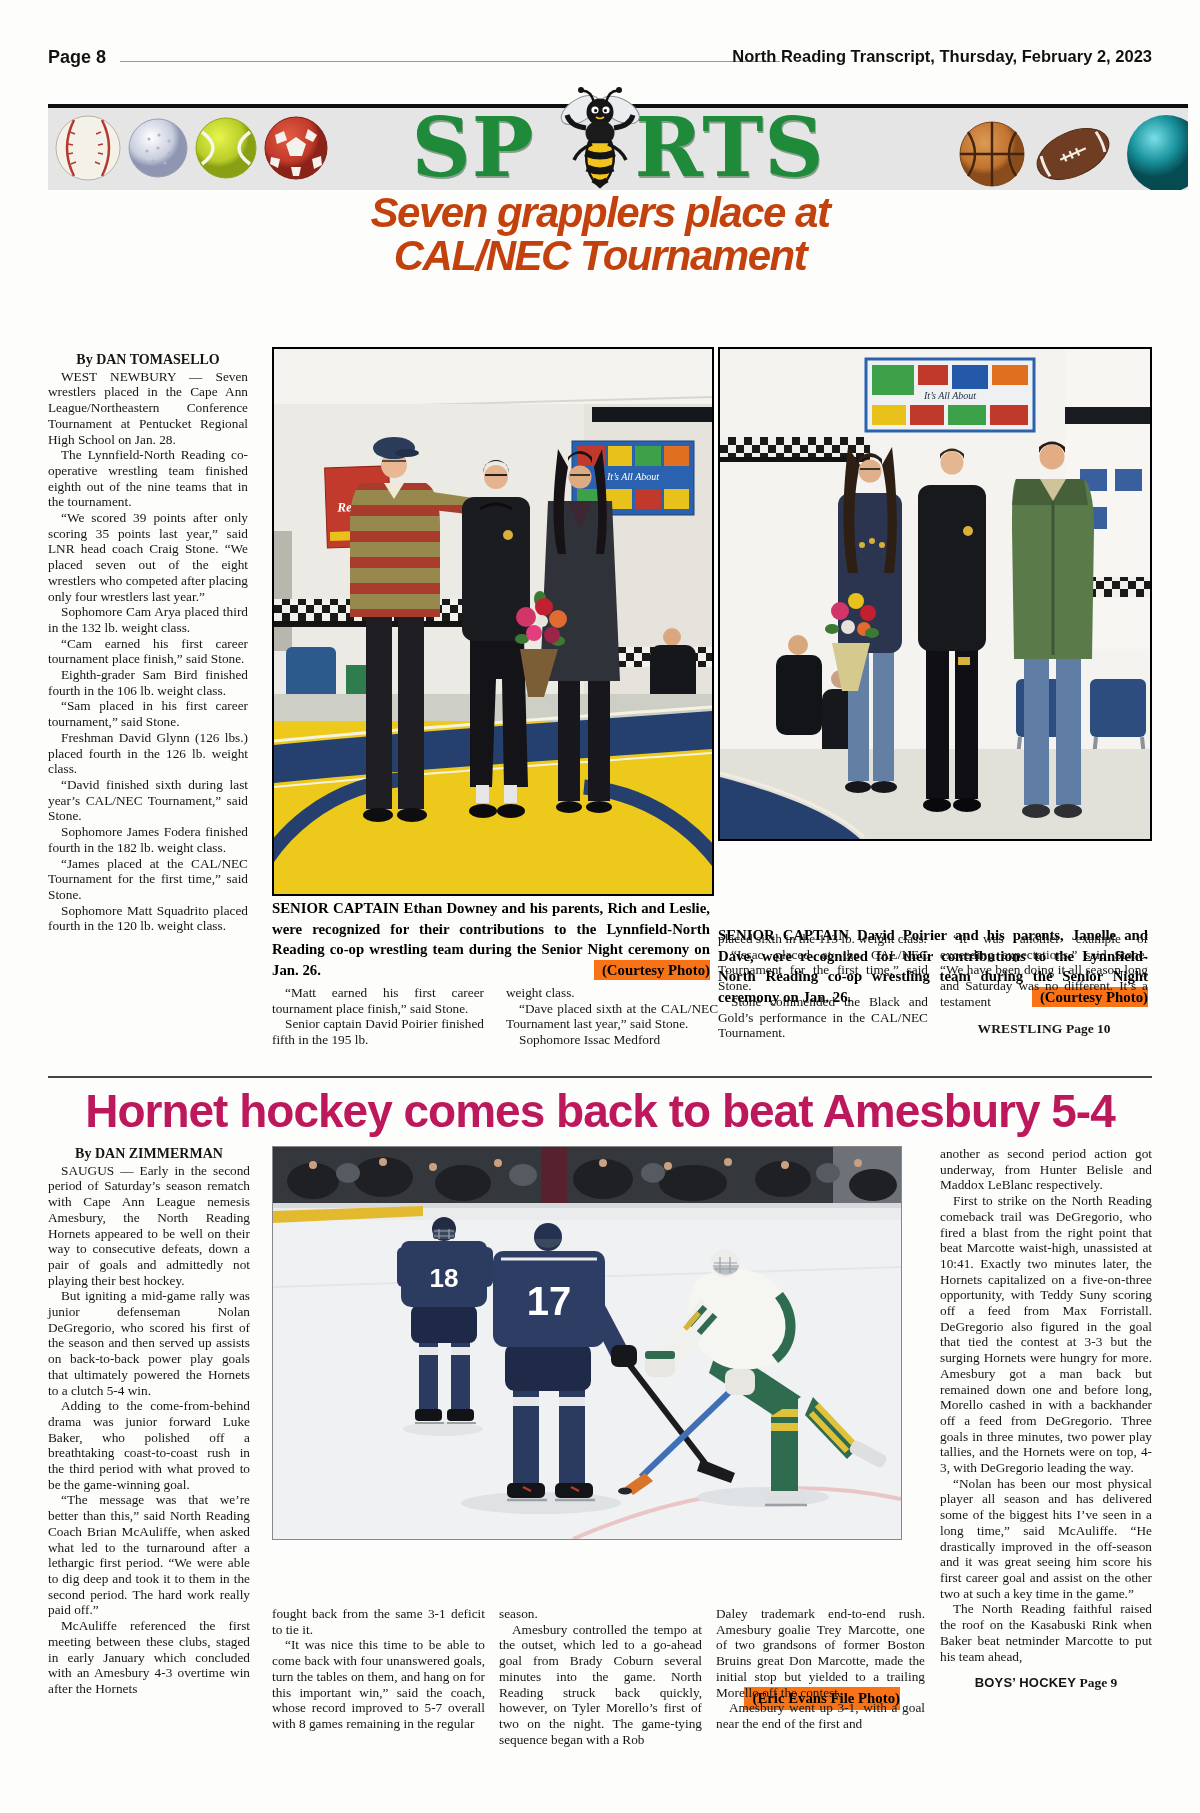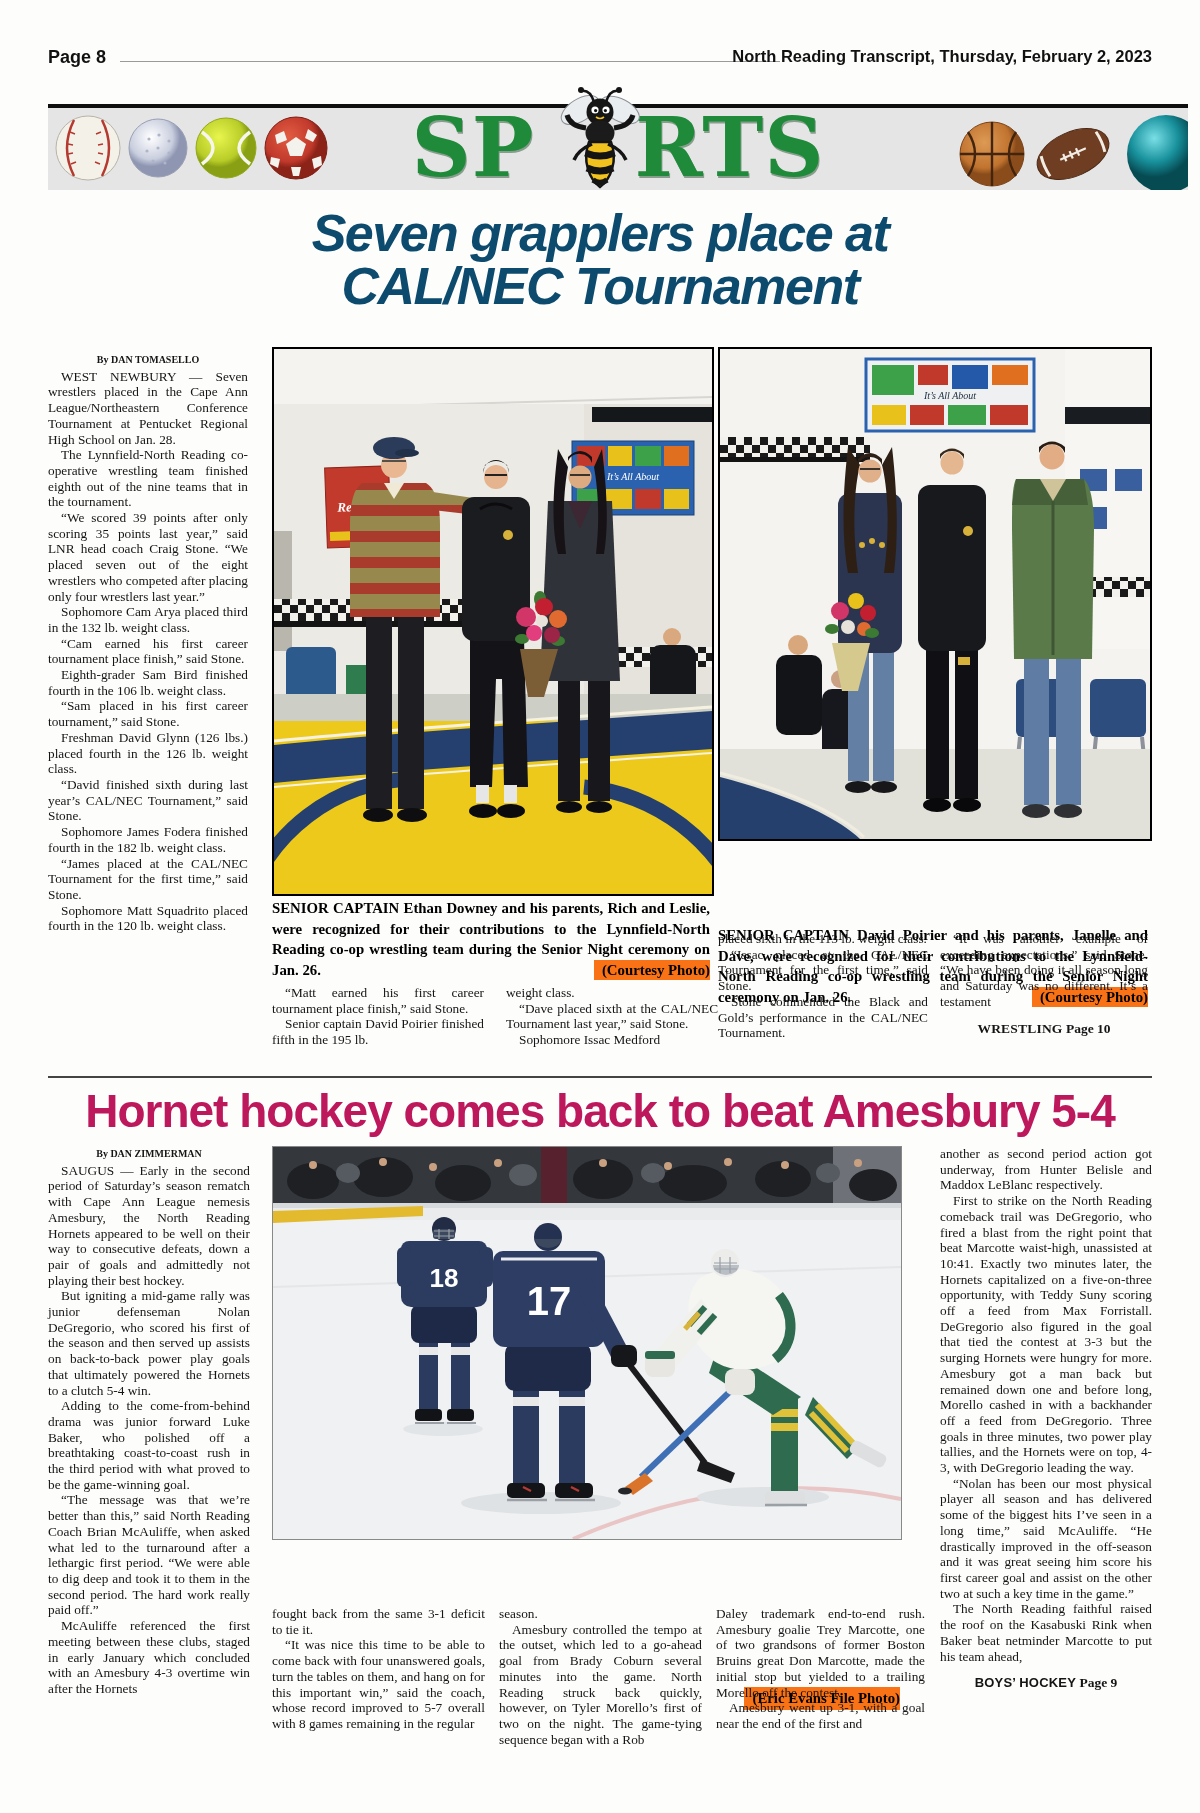--- a/index.html
+++ b/index.html
@@ -19,7 +19,7 @@
   .balls{position:absolute;top:6px;display:flex;gap:5px;align-items:center;}
   
   .h1{font-family:"Liberation Sans",sans-serif;font-weight:bold;font-style:italic;
-      font-size:52px;line-height:1.02;letter-spacing:-1.5px;text-align:center;color:#0c4a6e;margin-top:15px;}
+      font-size:42px;line-height:1.02;letter-spacing:-1.5px;text-align:center;color:#c2410c;}
   .h2{font-family:"Liberation Sans",sans-serif;font-weight:bold;
       font-size:46px;letter-spacing:-1px;text-align:center;color:#be185d;}
   

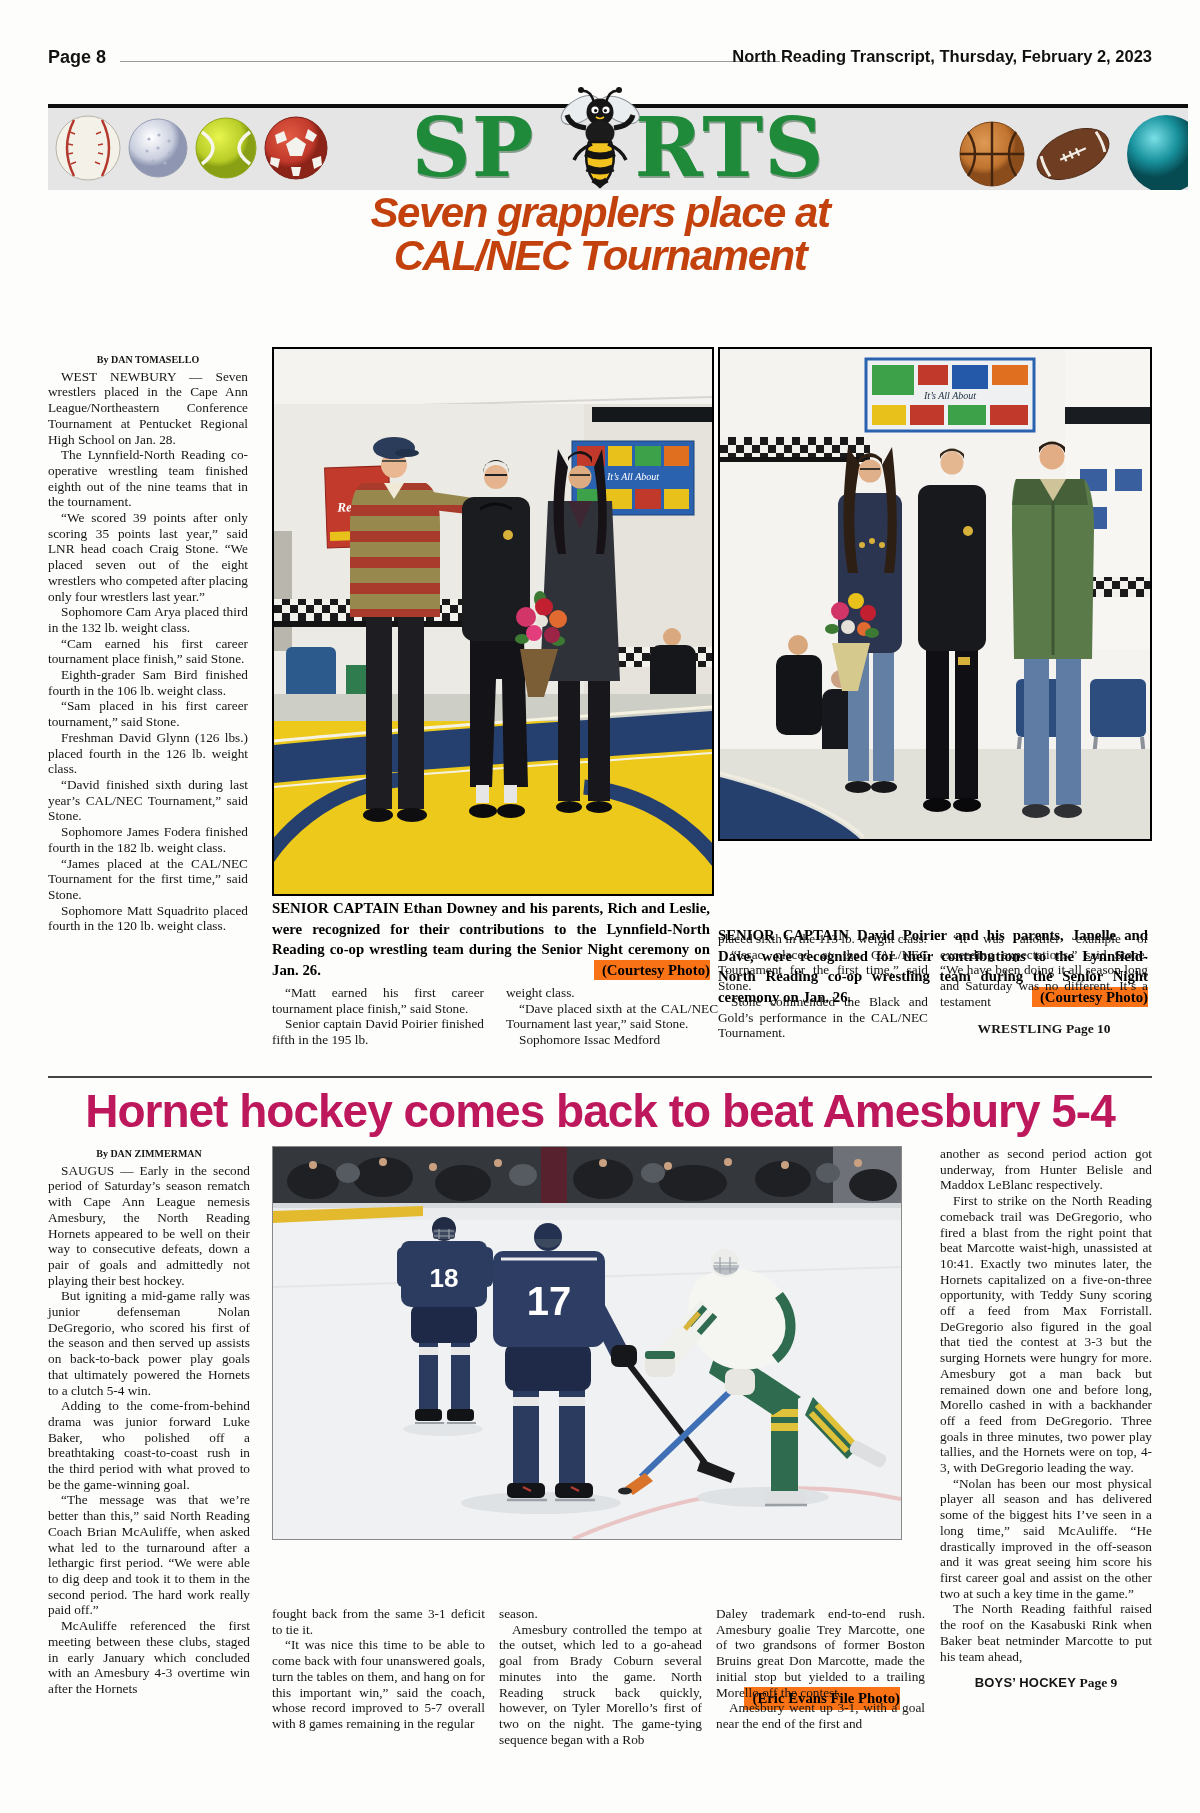--- a/index.html
+++ b/index.html
@@ -27,7 +27,7 @@
        text-align:justify;color:#151515;}
   .col p.para{margin:0;text-indent:13px;}
   .col p.para.flush{text-indent:0;}
-  .byline{text-align:center;font-weight:bold;margin:0 0 1px 0;text-indent:0;font-size:10px;}
+  .byline{text-align:center;font-weight:bold;margin:0 0 1px 0;text-indent:0;font-size:14px;}
   .jump{margin:11px 0 0 0;text-align:center;font-weight:bold;text-indent:0;font-size:13.5px;}
   .jump .jn{letter-spacing:.2px;}
   .jump.sansjump .jn{font-family:"Liberation Sans",sans-serif;font-size:13px;}

